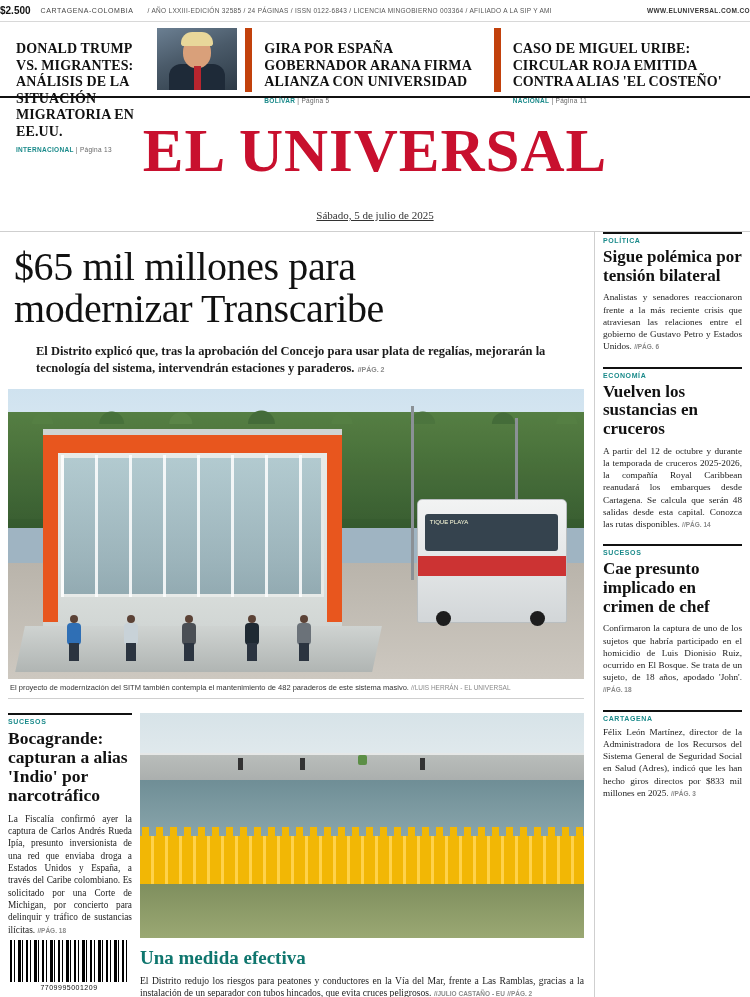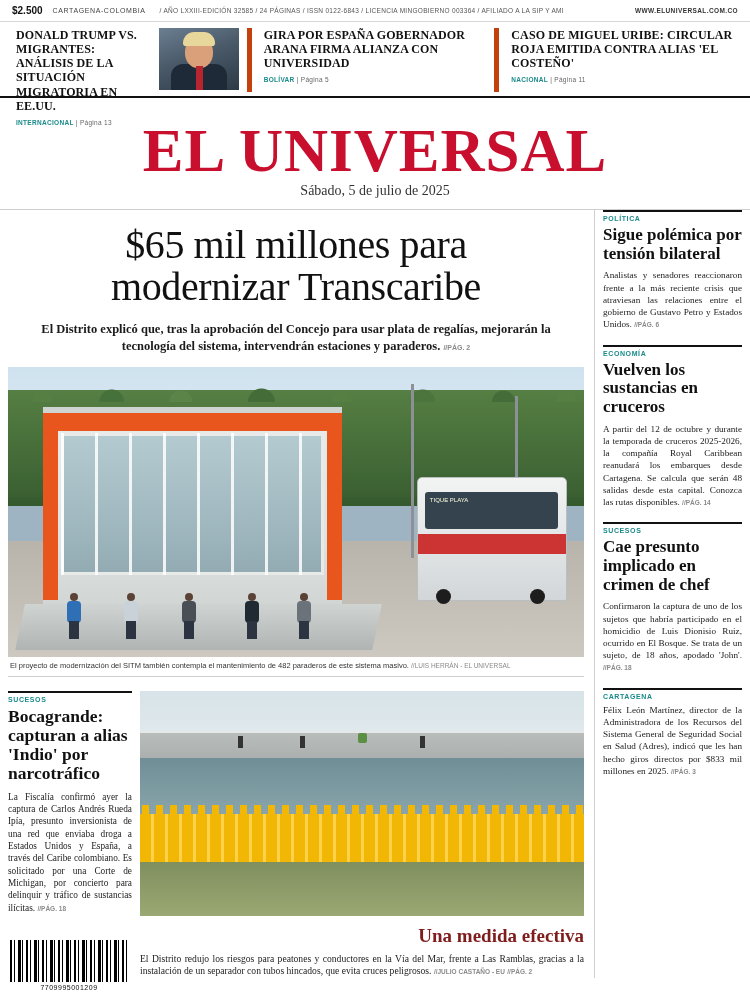--- a/index.html
+++ b/index.html
@@ -17,7 +17,7 @@
     display: flex; align-items: center;
     height: 22px;
     border-bottom: 1px solid #d8d8d8;
-    padding: 0 12px;
+    padding: 0 0;
     font-size: 8px;
     color: #333;
   }

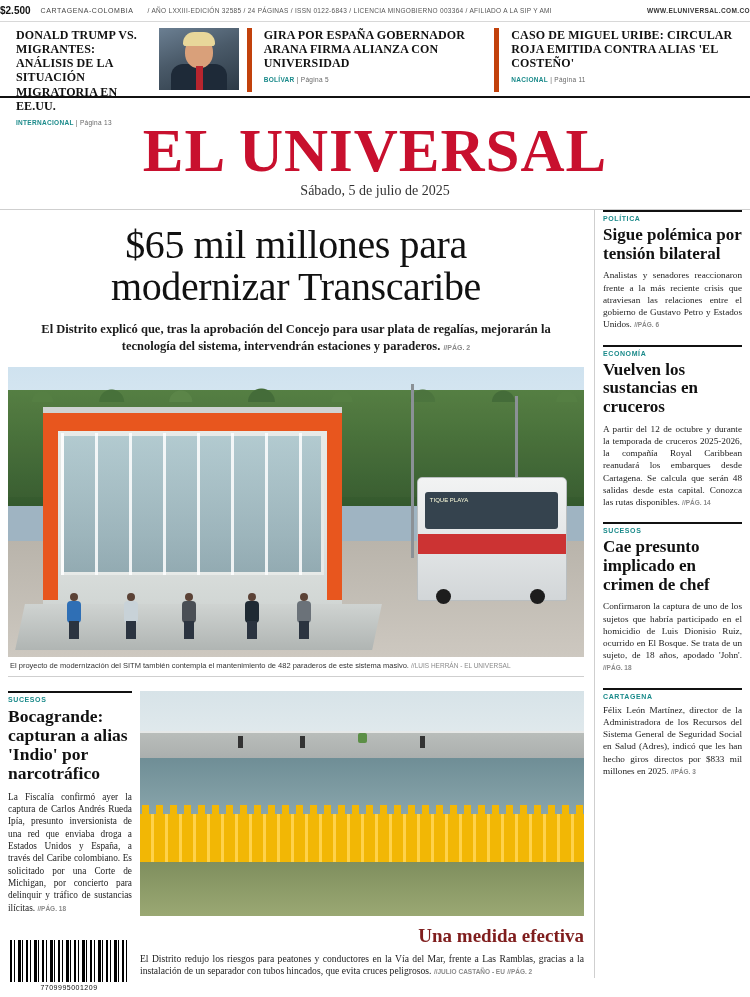--- a/index.html
+++ b/index.html
@@ -58,8 +58,8 @@
   .teaser-txt { flex: 1; }
   .teaser h3 {
     font-family: "Liberation Serif", serif;
-    font-size: 12px; font-weight: bold; line-height: 1.18;
-    color: #111; text-transform: uppercase; letter-spacing: .1px;
+    font-size: 14px; font-weight: bold; line-height: 1.18;
+    color: #111; text-transform: uppercase; letter-spacing: .1px; margin-top: 13px;
   }
   .teaser .kicker {
     margin-top: 6px;

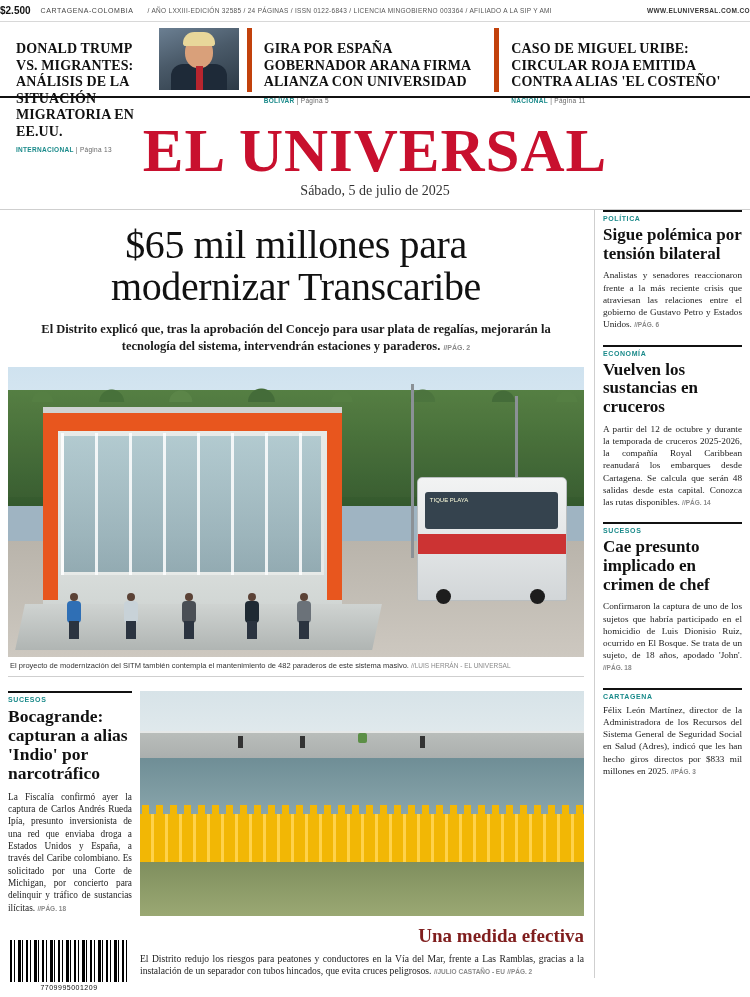--- a/index.html
+++ b/index.html
@@ -54,7 +54,7 @@
     padding: 0 8px;
     position: relative;
   }
-  .teaser + .teaser { border-left: 5px solid #c2410c; padding-left: 12px; }
+  .teaser + .teaser { border-left: 7px solid #c2410c; padding-left: 12px; }
   .teaser-txt { flex: 1; }
   .teaser h3 {
     font-family: "Liberation Serif", serif;

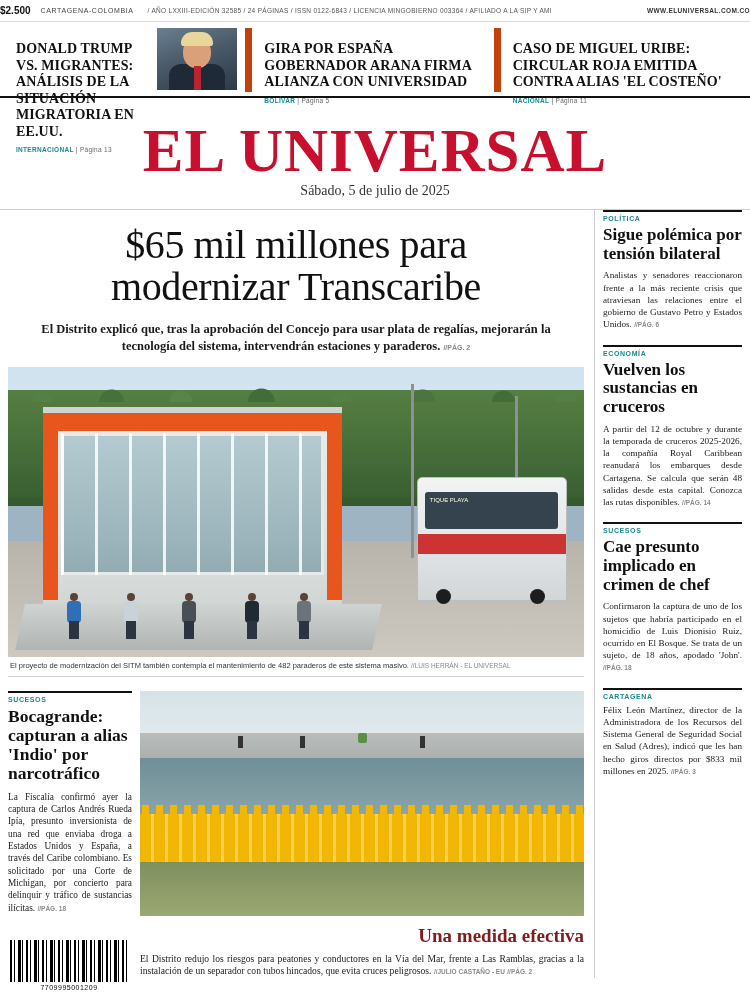--- a/index.html
+++ b/index.html
@@ -109,9 +109,9 @@
     margin-top: 8px;
   }
   .masthead .date {
-    margin-top: 2px; margin-bottom: 4px;
+    margin-top: 28px; margin-bottom: 4px;
     font-family: "Liberation Serif", serif;
-    font-size: 14px; color: #333;
+    font-size: 11px; color: #333; text-decoration: underline;
   }
 
   

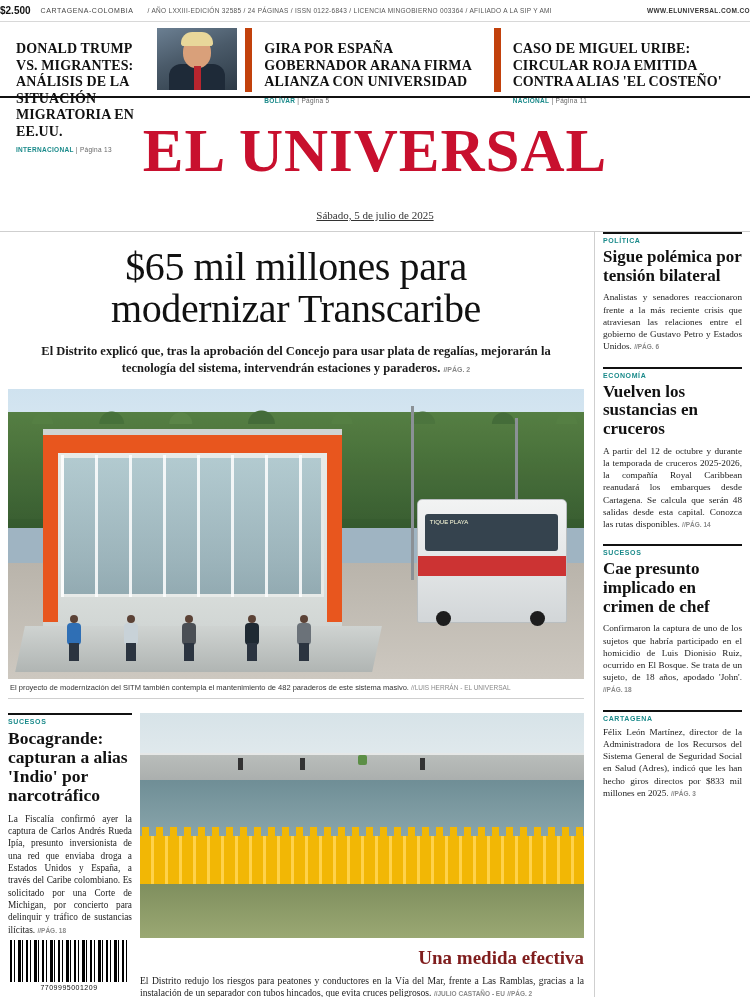--- a/index.html
+++ b/index.html
@@ -120,7 +120,7 @@
   .right { width: 148px; border-left: 1px solid #cfcfcf; padding-left: 8px; }
 
   
-  .lead { padding: 14px 6px 0 6px; text-align: center; }
+  .lead { padding: 14px 6px 0 6px; text-align: left; }
   .lead h1 {
     font-family: "Liberation Serif", serif;
     font-weight: normal;

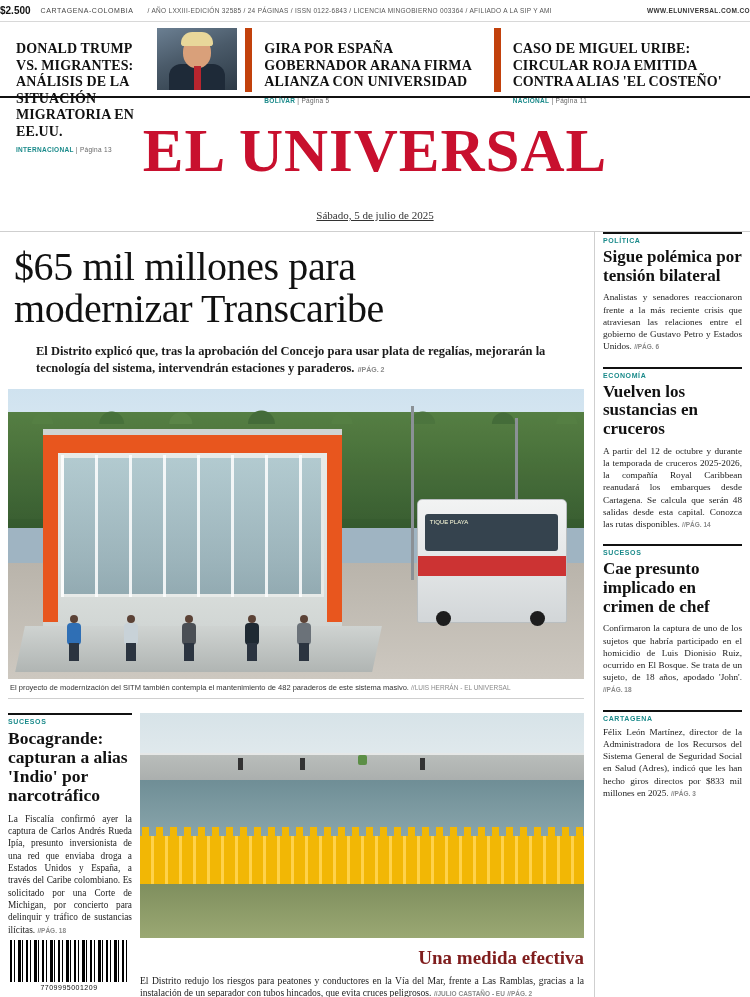--- a/index.html
+++ b/index.html
@@ -261,7 +261,7 @@
   .photo2 .bikeicon { position:absolute; top:19%; width:9px; height:10px; background:#5c8f46; border-radius:2px; }
   .lower-main h2 {
     font-family:"Liberation Serif", serif;
-    font-size: 19px; font-weight: bold; margin: 9px 0 6px 0; color:#7f1d1d;text-align:right;
+    font-size: 19px; font-weight: bold; margin: 9px 0 6px 0; color:#0f766e;
   }
   .lower-main p {
     font-family:"Liberation Serif", serif;

